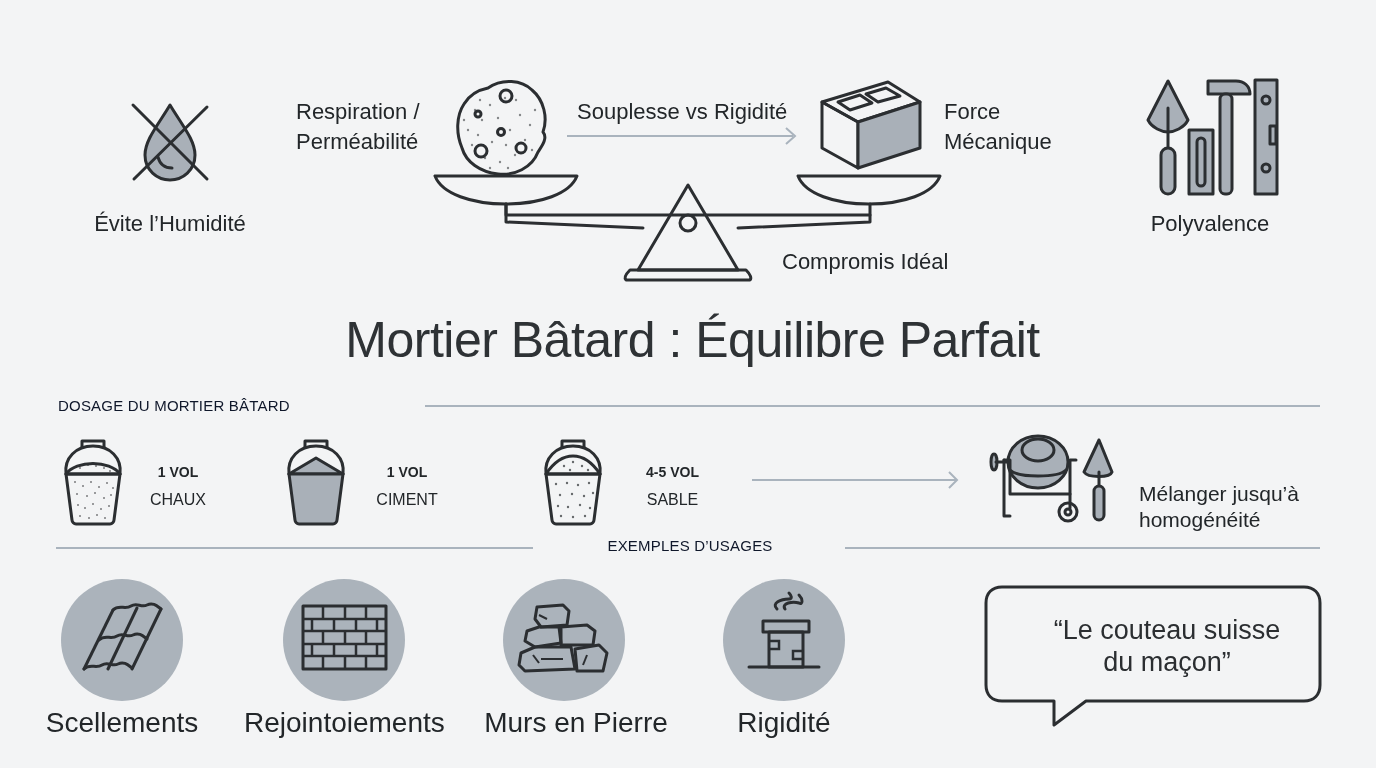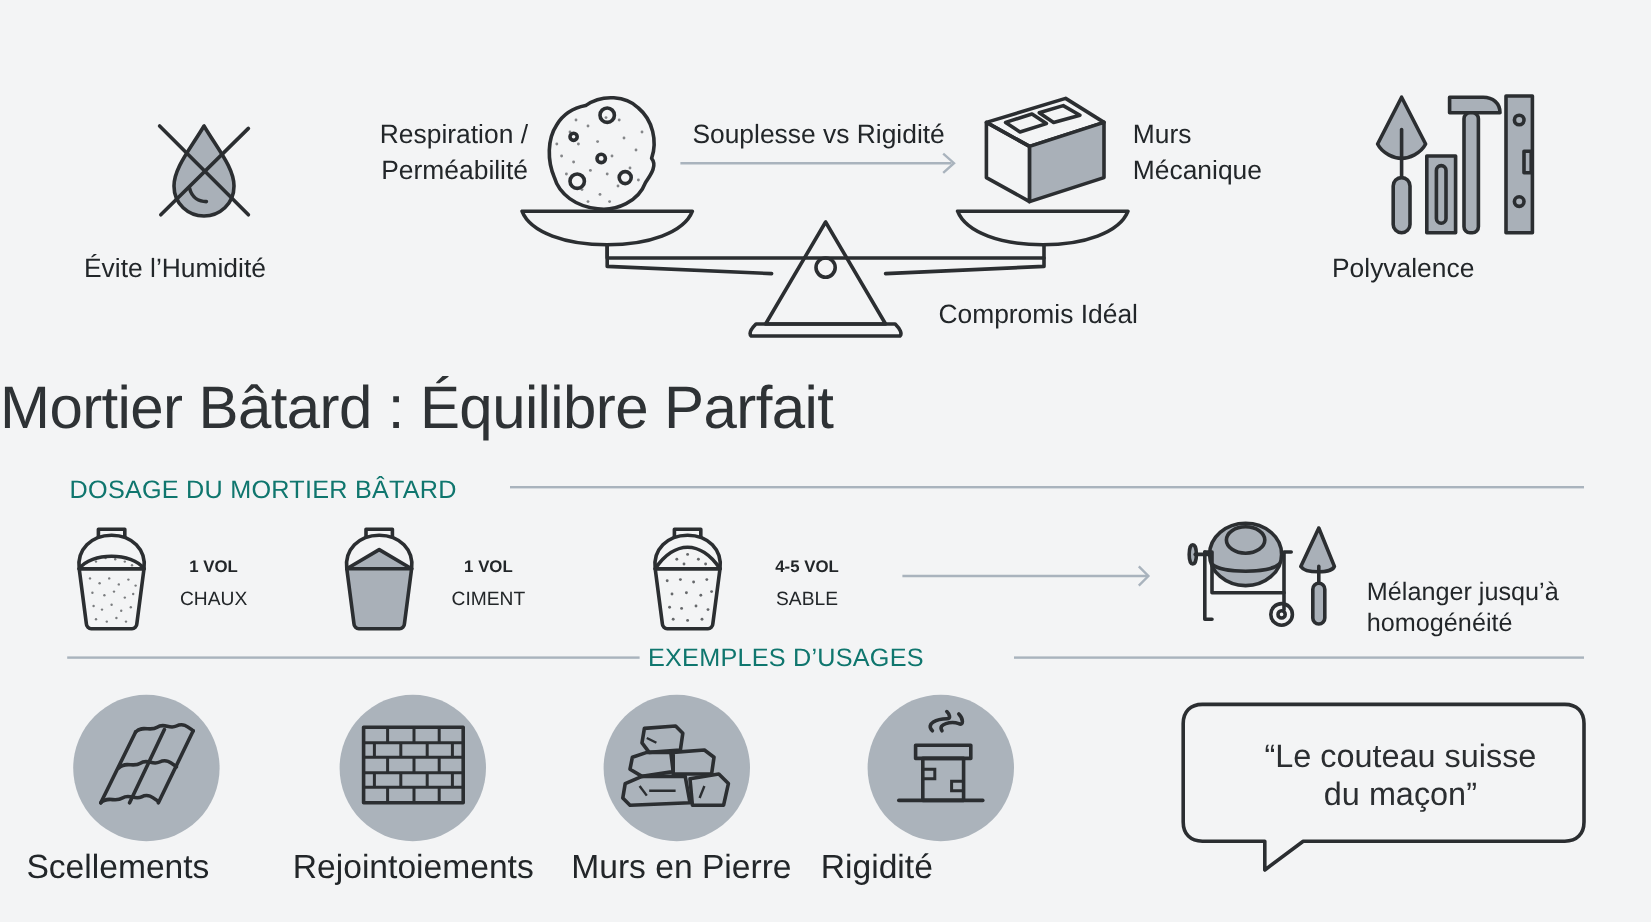--- a/index.html
+++ b/index.html
@@ -38,7 +38,7 @@
 </div>
 <div class="abs lbl center" style="left:70px;top:209px;width:200px;">Évite l’Humidité</div>
 
-<div class="abs lbl" style="left:296px;top:97px;text-align:right;width:144px;">
+<div class="abs lbl" style="left:296px;top:97px;text-align:left;width:144px;">
   <div>Respiration /</div>
   <div>Perméabilité</div>
 </div>

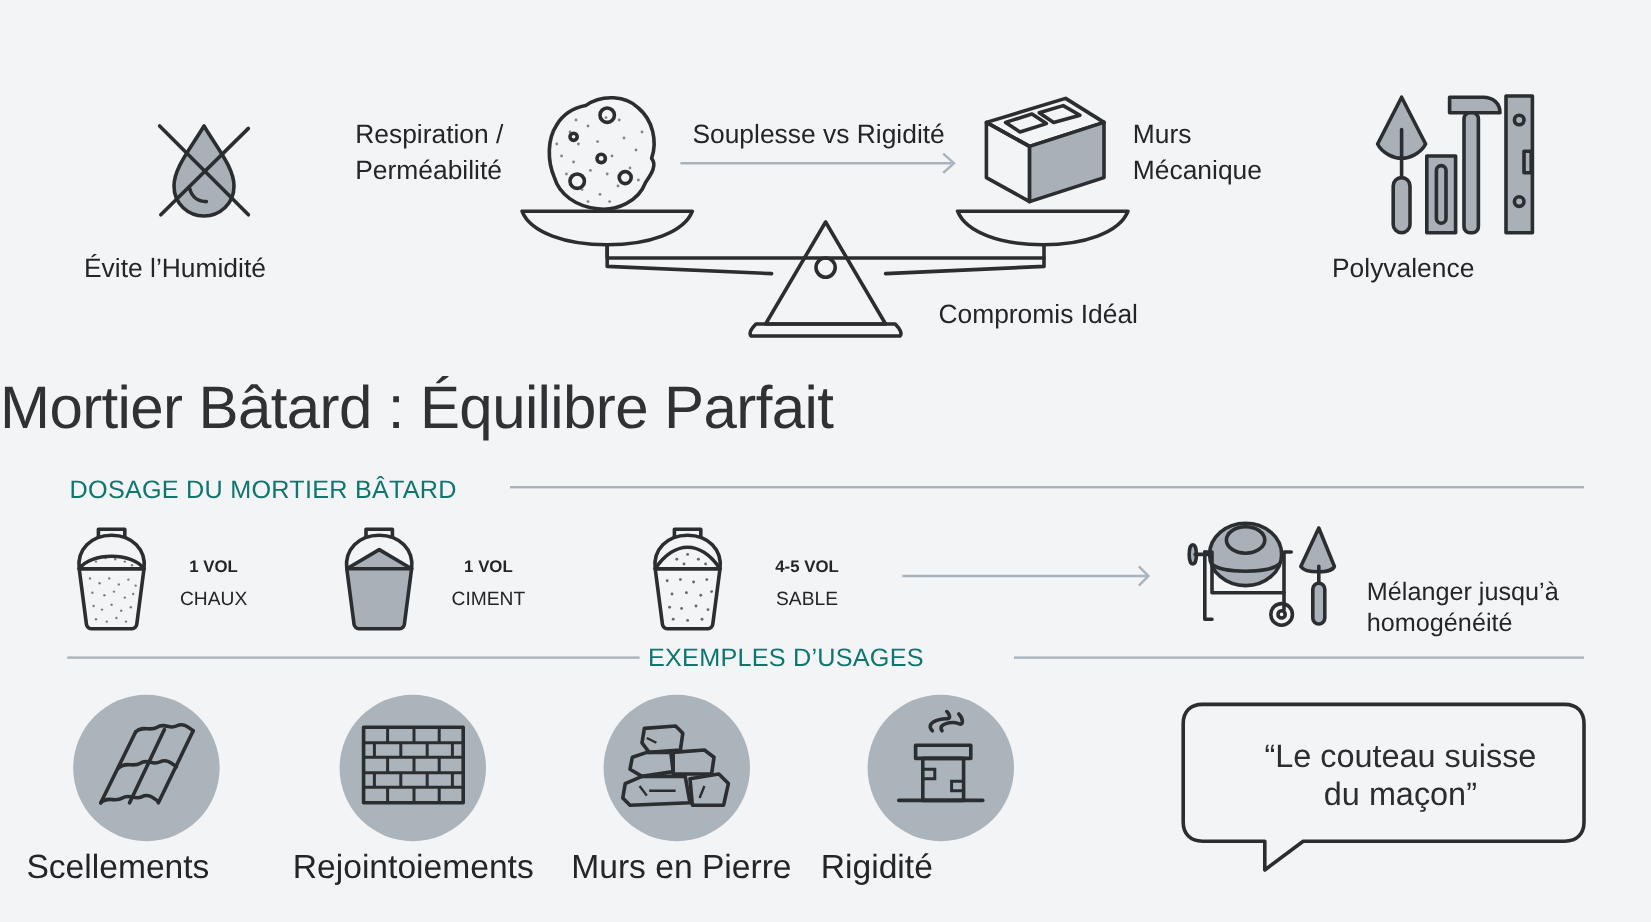--- a/index.html
+++ b/index.html
@@ -108,7 +108,7 @@
 <div class="abs lbl" style="left:577px;top:97px;">Souplesse vs Rigidité</div>
 
 <div class="abs lbl" style="left:944px;top:97px;">
-  <div>Murs</div>
+  <div>Force</div>
   <div>Mécanique</div>
 </div>
 

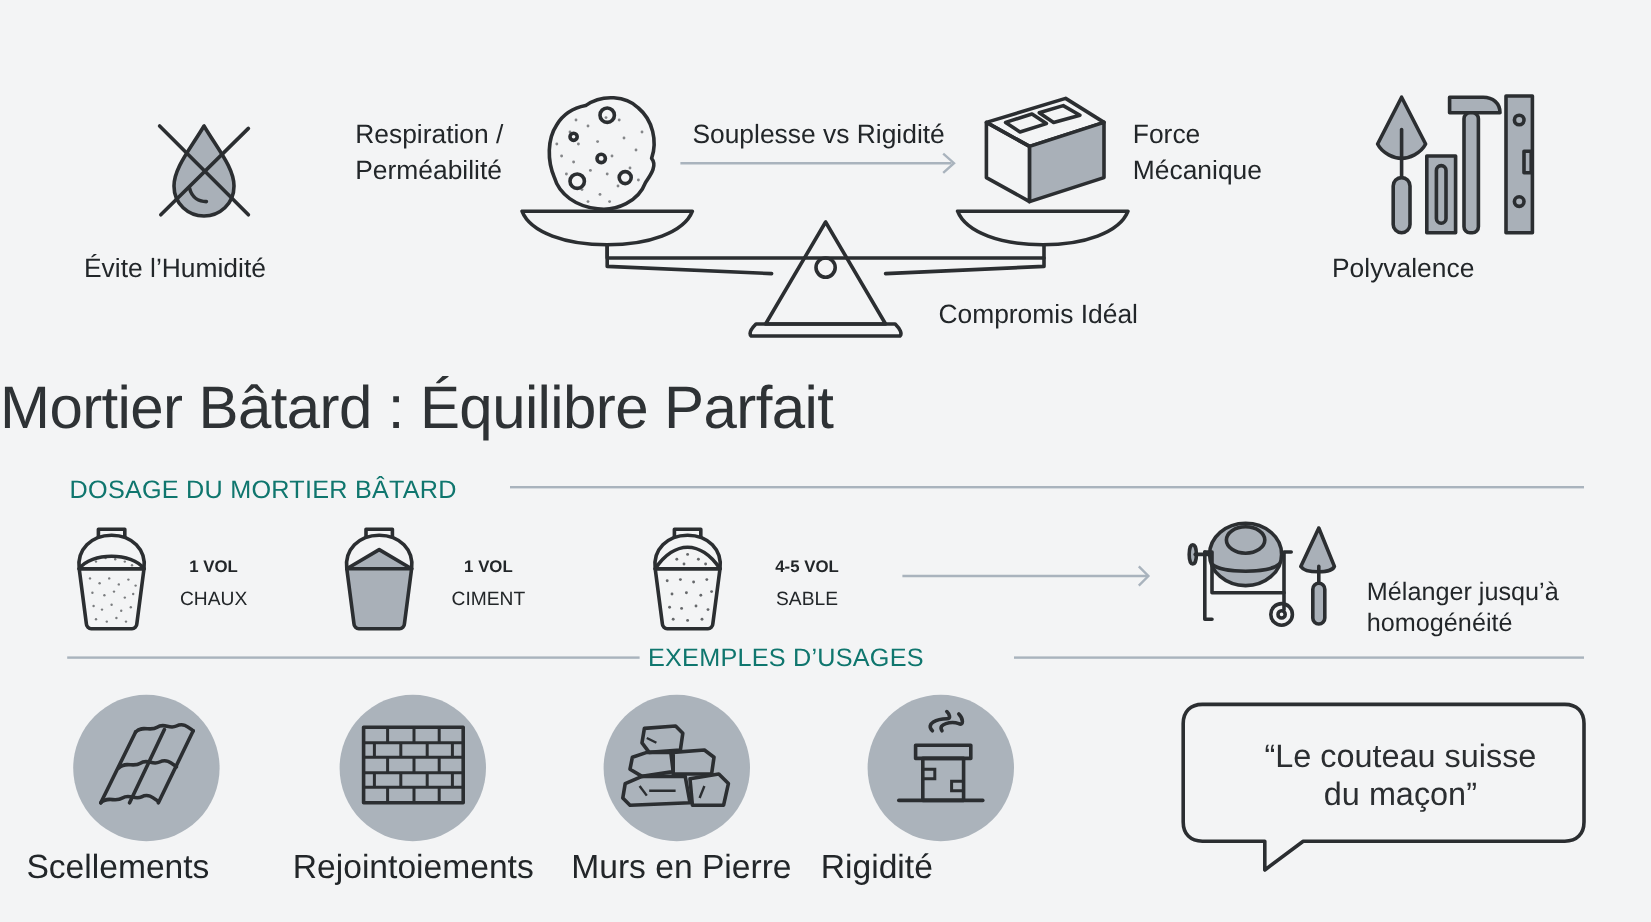--- a/index.html
+++ b/index.html
@@ -12,7 +12,7 @@
   }
   .abs { position: absolute; }
   .lbl { font-size: 22px; line-height: 30px; color: #222629; white-space: nowrap; }
-  .center { text-align: left; }
+  .center { text-align: center; }
   svg { display: block; overflow: visible; }
   .stroke { stroke: #2b2e31; stroke-width: 3; fill: none; stroke-linejoin: round; stroke-linecap: round; }
   .fillg { fill: #a9b0b8; }

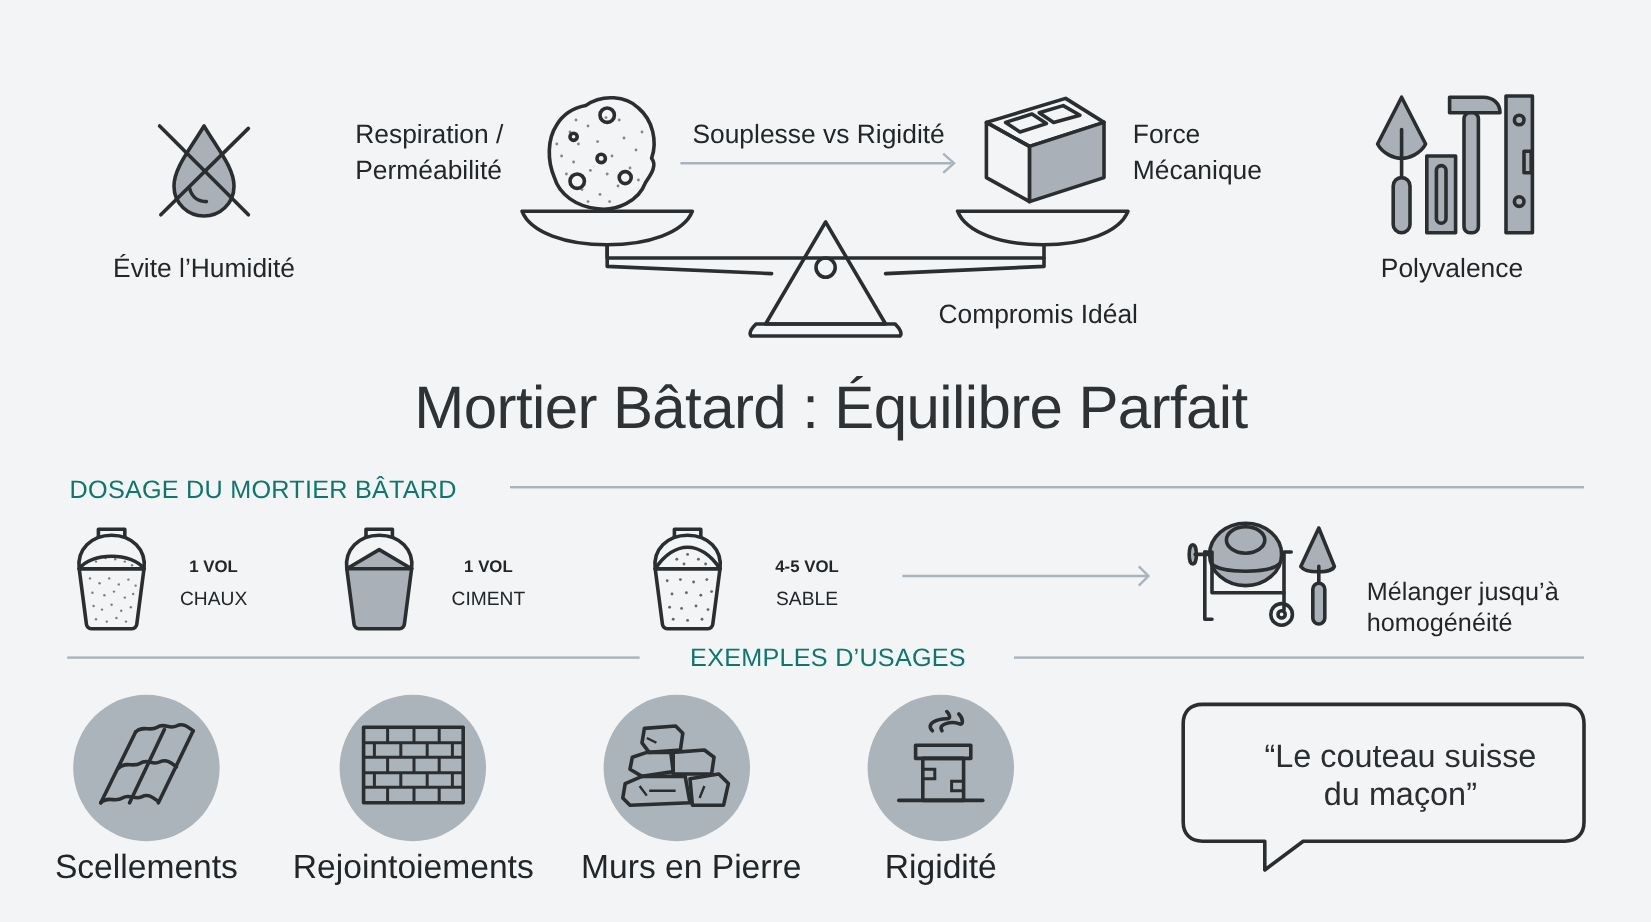--- a/index.html
+++ b/index.html
@@ -17,7 +17,7 @@
   .stroke { stroke: #2b2e31; stroke-width: 3; fill: none; stroke-linejoin: round; stroke-linecap: round; }
   .fillg { fill: #a9b0b8; }
   .title { font-size: 50px; line-height: 60px; color: #2e3235; letter-spacing: -0.5px; }
-  .section { font-size: 21px; color: #0f766e; letter-spacing: 0.2px; }
+  .section { font-size: 15px; color: #0f172a; letter-spacing: 0.2px; }
   .divider { height: 2px; background: #a9b3bd; }
   .dose-num { font-size: 14px; font-weight: bold; line-height: 28px; }
   .dose-name { font-size: 16px; line-height: 28px; }

